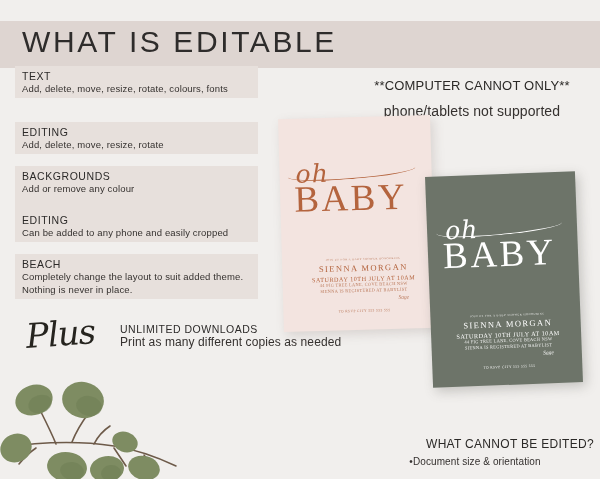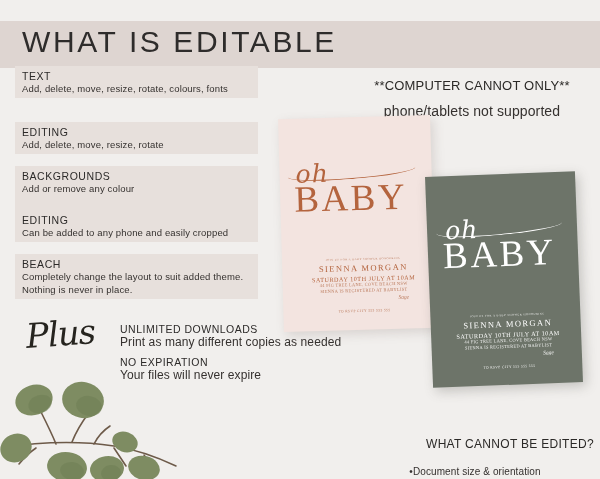--- a/index.html
+++ b/index.html
@@ -321,10 +321,6 @@
     <div class="perk-desc">Print as many different copies as needed</div>
   </div>
 
-  <div class="perk" style="top:356px;">
-    <div class="perk-title">NO EXPIRATION</div>
-    <div class="perk-desc">Your files will never expire</div>
-  </div>
 
   <div id="computer-only">
     <div id="computer-only-main">**COMPUTER CANNOT ONLY**</div>

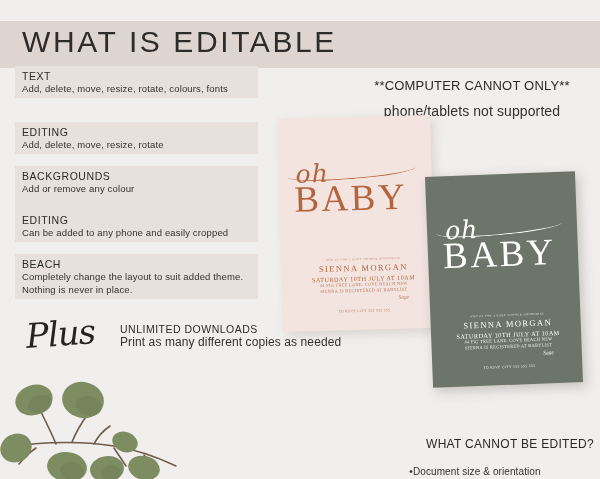--- a/index.html
+++ b/index.html
@@ -144,7 +144,7 @@
     font-size: 10px;
     color: #35312f;
     letter-spacing: 0.1px;
-    margin-top: 15px;
+    margin-top: 5px;
     white-space: nowrap;
   }
 

